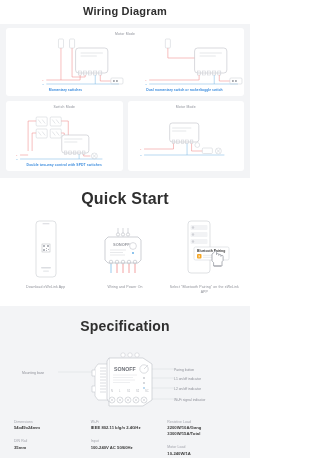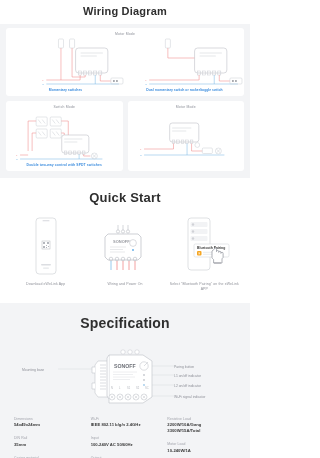--- a/index.html
+++ b/index.html
@@ -18,7 +18,7 @@
     letter-spacing:.2px;
   }
   .t-wiring{font-size:11px;padding-top:5px;padding-bottom:7px;}
-  .t-quick{font-size:13px;padding-top:12px;padding-bottom:10px;}
+  .t-quick{font-size:16px;padding-top:12px;padding-bottom:10px;}
   .t-spec{font-size:14px;padding-top:12px;padding-bottom:6px;}
 
   

